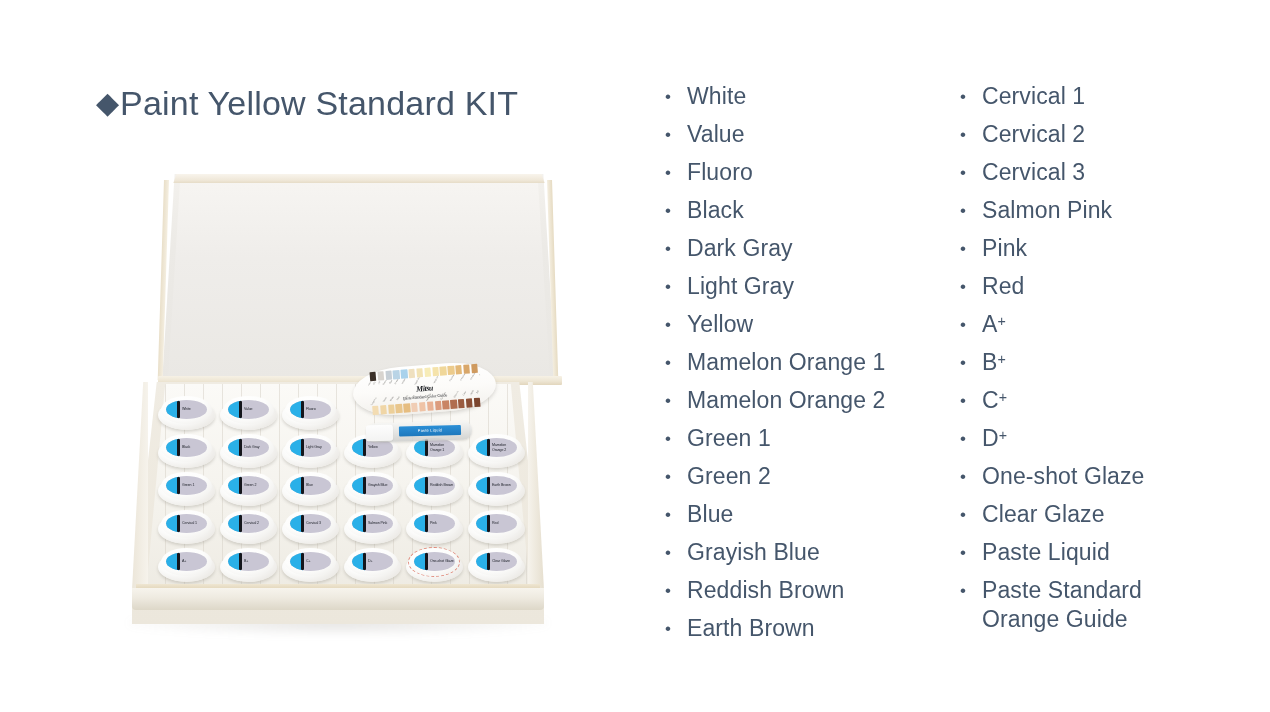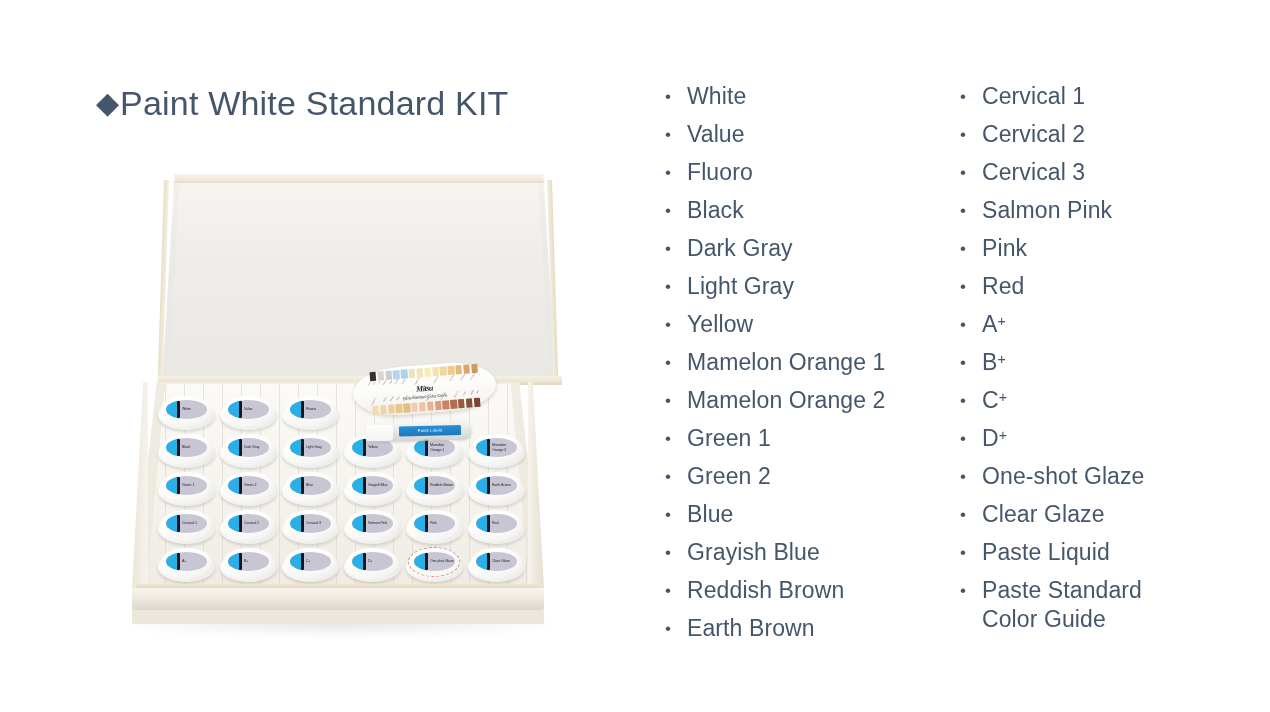--- a/index.html
+++ b/index.html
@@ -411,7 +411,7 @@
 
 <div id="title-block">
   <span id="title-diamond">◆</span>
-  <span id="title-text">Paint White Standard KIT</span>
+  <span id="title-text">Paint Yellow Standard KIT</span>
 </div>
 
 <div id="photo">

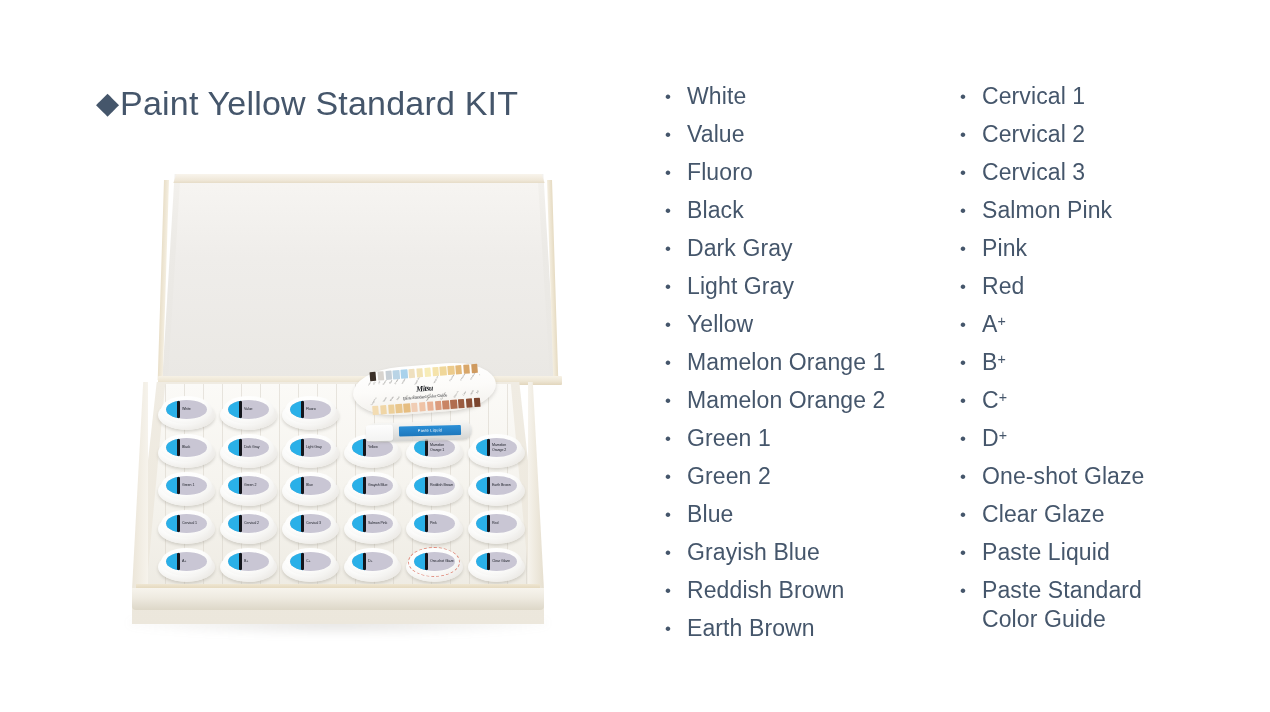--- a/index.html
+++ b/index.html
@@ -874,7 +874,7 @@
     <div class="li two-line">
       <span class="li-bullet">•</span>
       <span class="li-text">Paste Standard
-Color Guide</span>
+Orange Guide</span>
     </div>
   </div>
 

